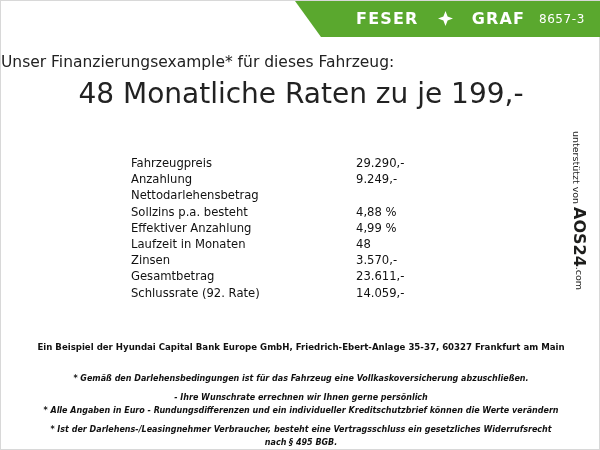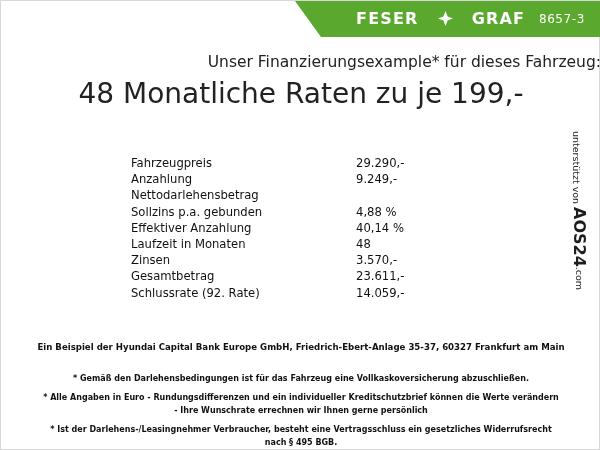--- a/index.html
+++ b/index.html
@@ -85,7 +85,7 @@
     top: 52px;
     left: 0;
     width: 600px;
-    text-align: right;
+    text-align: left;
     font-size: 15.5px;
     color: #222;
   }

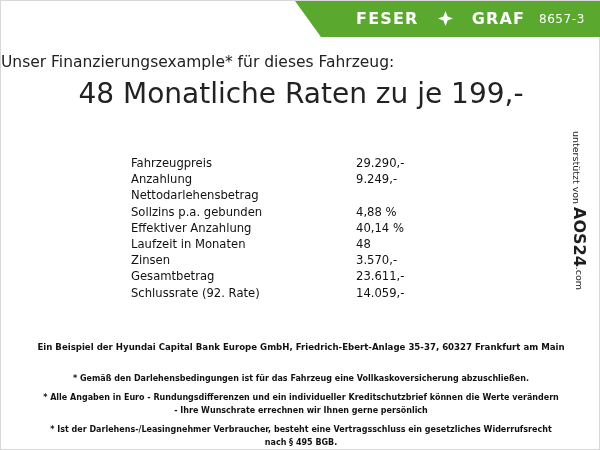--- a/index.html
+++ b/index.html
@@ -217,7 +217,7 @@
       <div class="finance-label">Nettodarlehensbetrag</div>
     </div>
     <div class="finance-row">
-      <div class="finance-label">Sollzins p.a. gebunden</div>
+      <div class="finance-label">Sollzins p.a. besteht</div>
       <div class="finance-value">4,88 %</div>
     </div>
     <div class="finance-row">

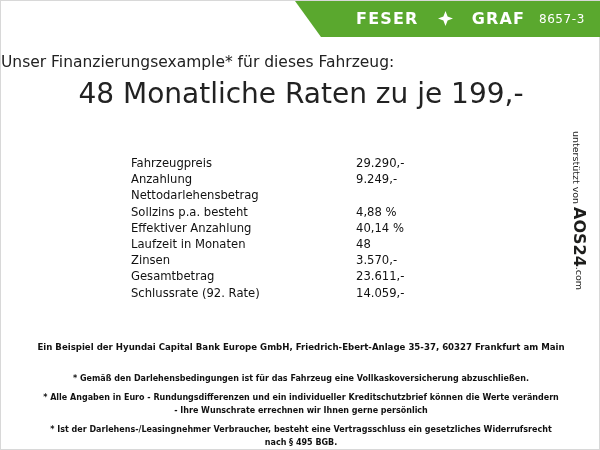--- a/index.html
+++ b/index.html
@@ -222,7 +222,7 @@
     </div>
     <div class="finance-row">
       <div class="finance-label">Effektiver Anzahlung</div>
-      <div class="finance-value">40,14 %</div>
+      <div class="finance-value">4,99 %</div>
     </div>
     <div class="finance-row">
       <div class="finance-label">Laufzeit in Monaten</div>

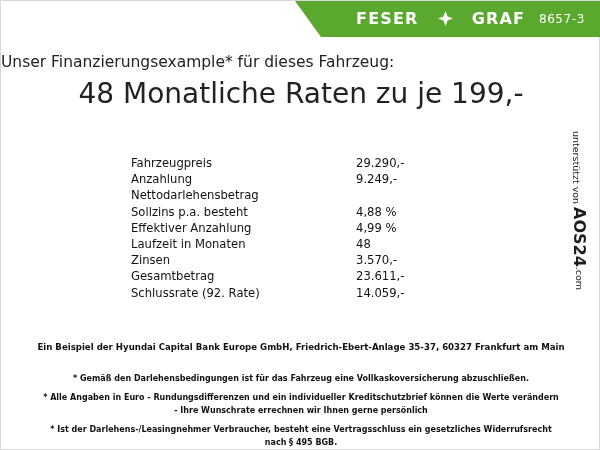--- a/index.html
+++ b/index.html
@@ -142,7 +142,7 @@
     color: #111;
     line-height: 13.5px;
   }
-  .legal-block div { white-space: nowrap; }
+  .legal-block div { white-space: nowrap; font-style: italic; }
   .legal-gap { height: 5px; }
 
   

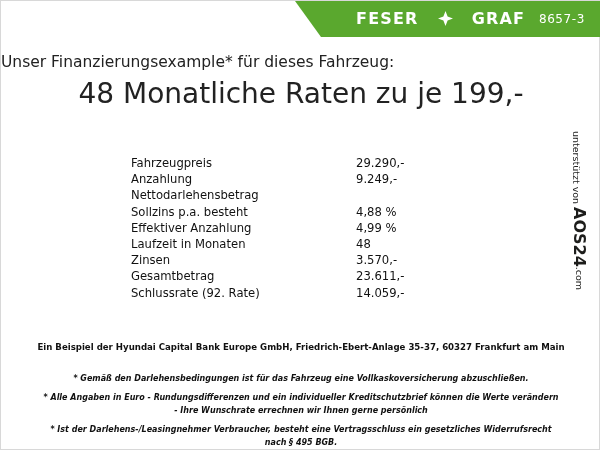--- a/index.html
+++ b/index.html
@@ -246,8 +246,8 @@
   <div class="legal-block">
     <div>* Gemäß den Darlehensbedingungen ist für das Fahrzeug eine Vollkaskoversicherung abzuschließen.</div>
     <div class="legal-gap"></div>
+    <div>- Ihre Wunschrate errechnen wir Ihnen gerne persönlich</div>
     <div>* Alle Angaben in Euro - Rundungsdifferenzen und ein individueller Kreditschutzbrief können die Werte verändern</div>
-    <div>- Ihre Wunschrate errechnen wir Ihnen gerne persönlich</div>
     <div class="legal-gap"></div>
     <div>* Ist der Darlehens-/Leasingnehmer Verbraucher, besteht eine Vertragsschluss ein gesetzliches Widerrufsrecht</div>
     <div>nach § 495 BGB.</div>

